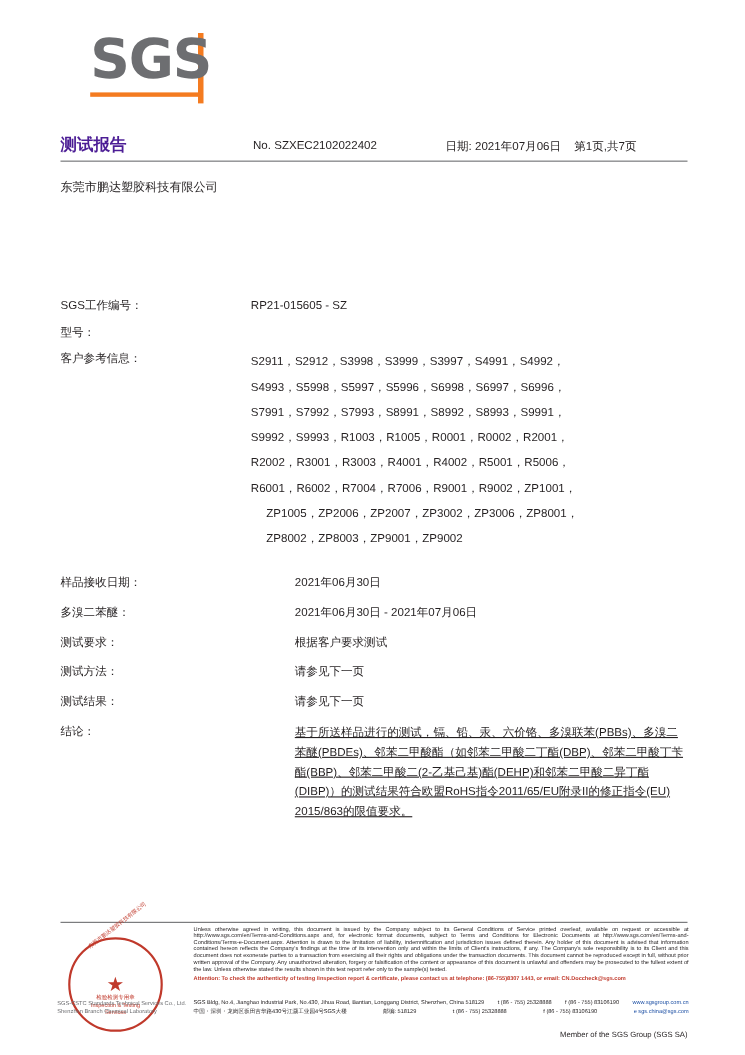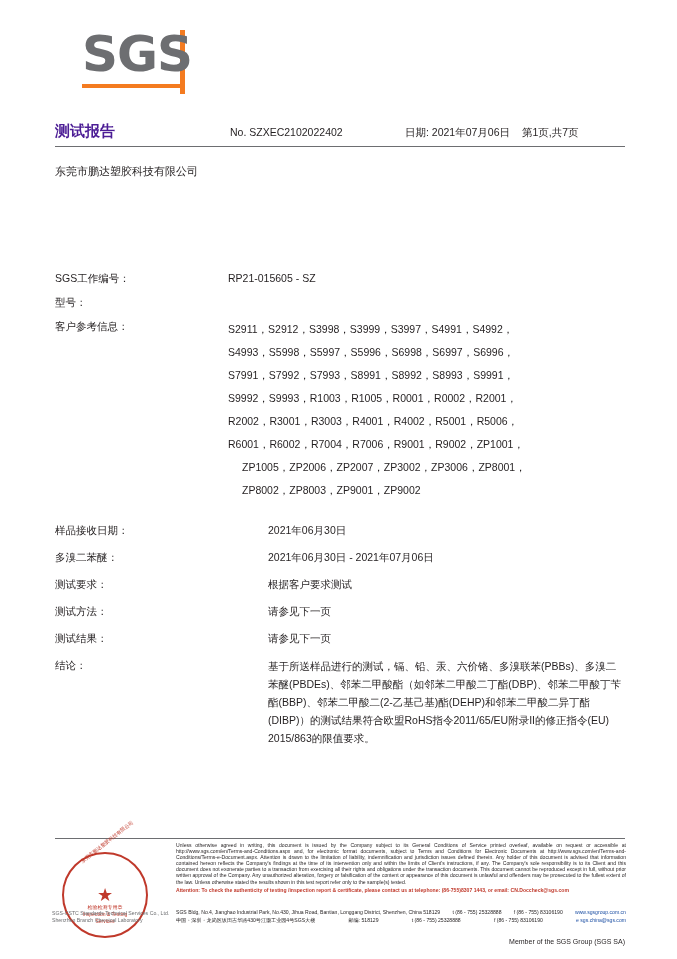--- a/index.html
+++ b/index.html
@@ -162,6 +162,7 @@
   }
   .concl-text {
     line-height: 18px;
+    text-decoration: underline;
   }
 
   

